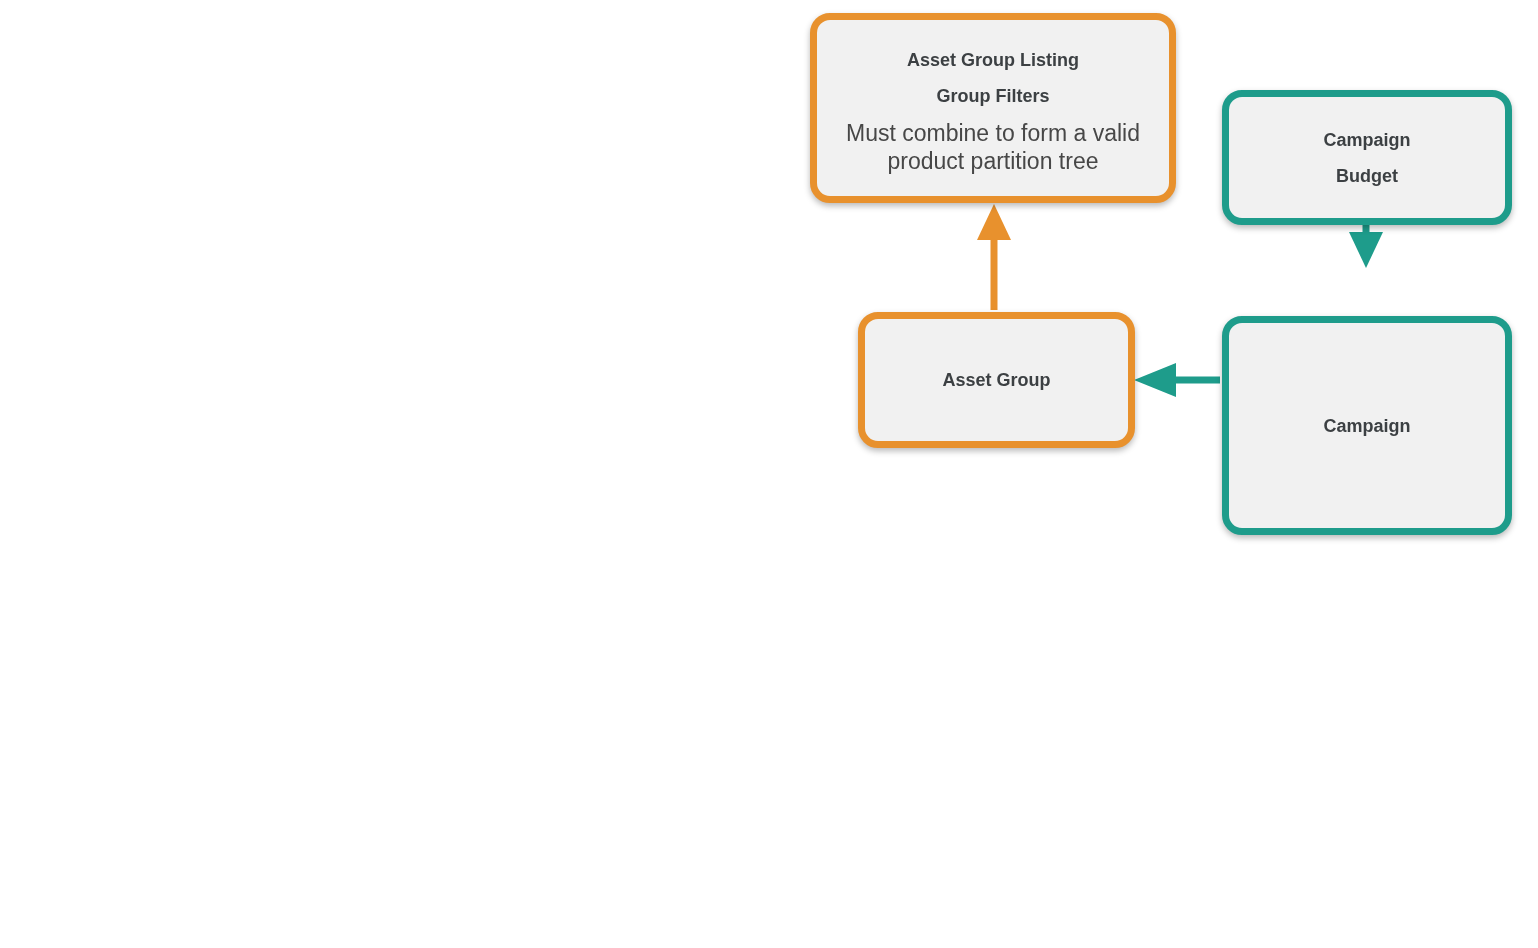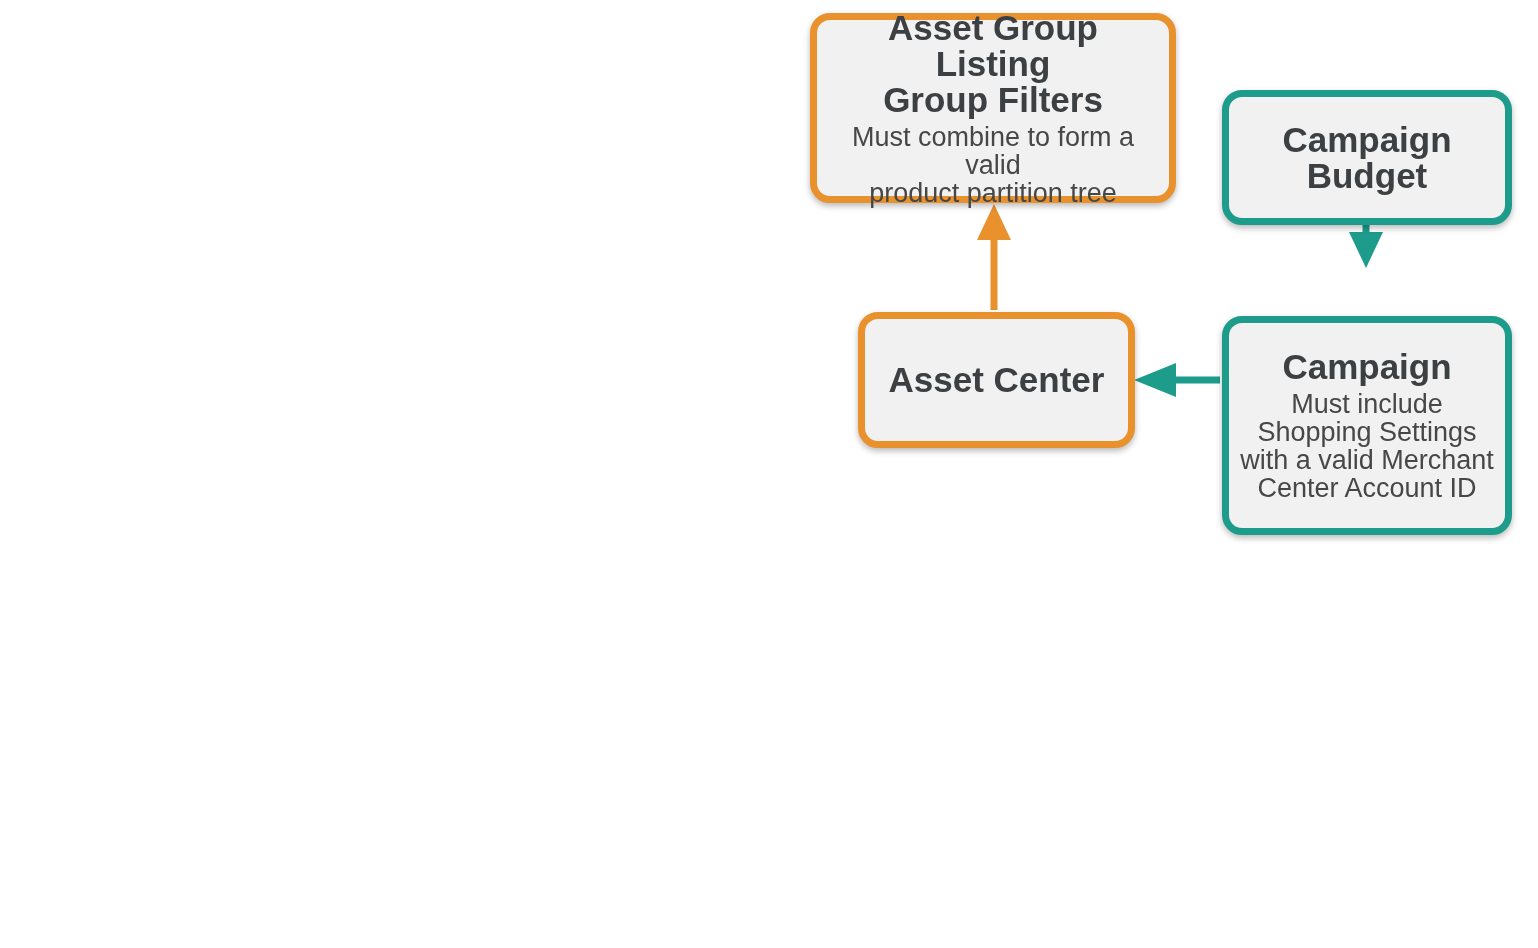--- a/index.html
+++ b/index.html
@@ -35,7 +35,7 @@
   .node-teal   { border-color: var(--color-teal, #1e9c8b); margin-top: 47px; }
   .node-title {
     font-weight: bold;
-    font-size: 35px;
+    font-size: 18px;
     line-height: 36px;
     color: var(--color-title_text, #3c4043);
     white-space: pre-line;

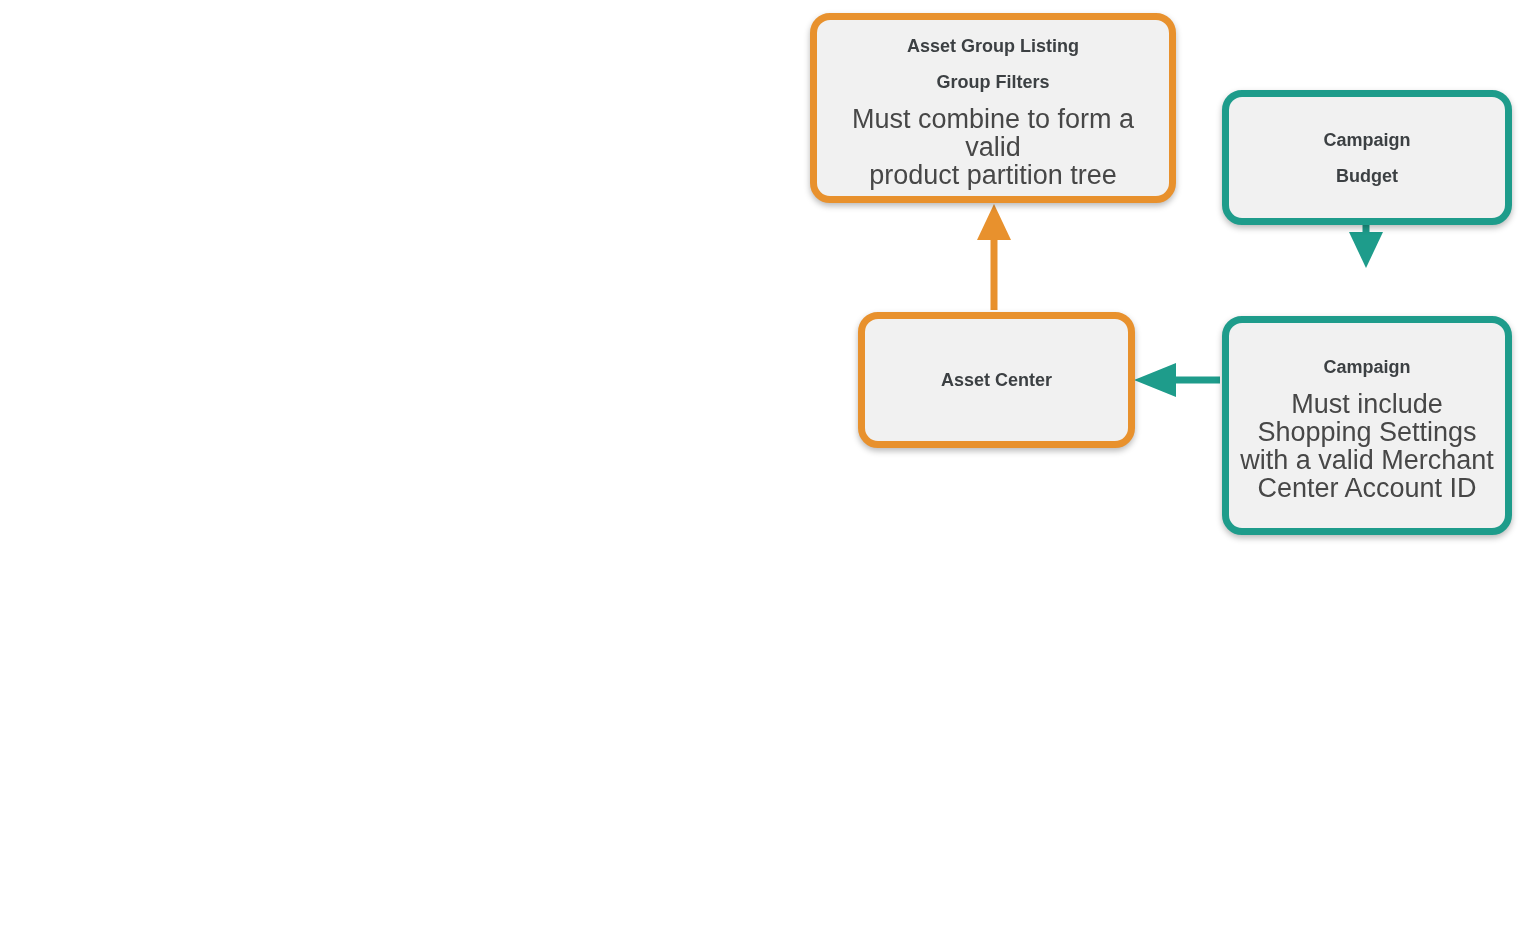--- a/index.html
+++ b/index.html
@@ -41,7 +41,7 @@
     white-space: pre-line;
   }
   .node-subtitle {
-    font-size: 27px;
+    font-size: 23px;
     line-height: 28px;
     color: var(--color-subtitle_text, #474747);
     white-space: pre-line;

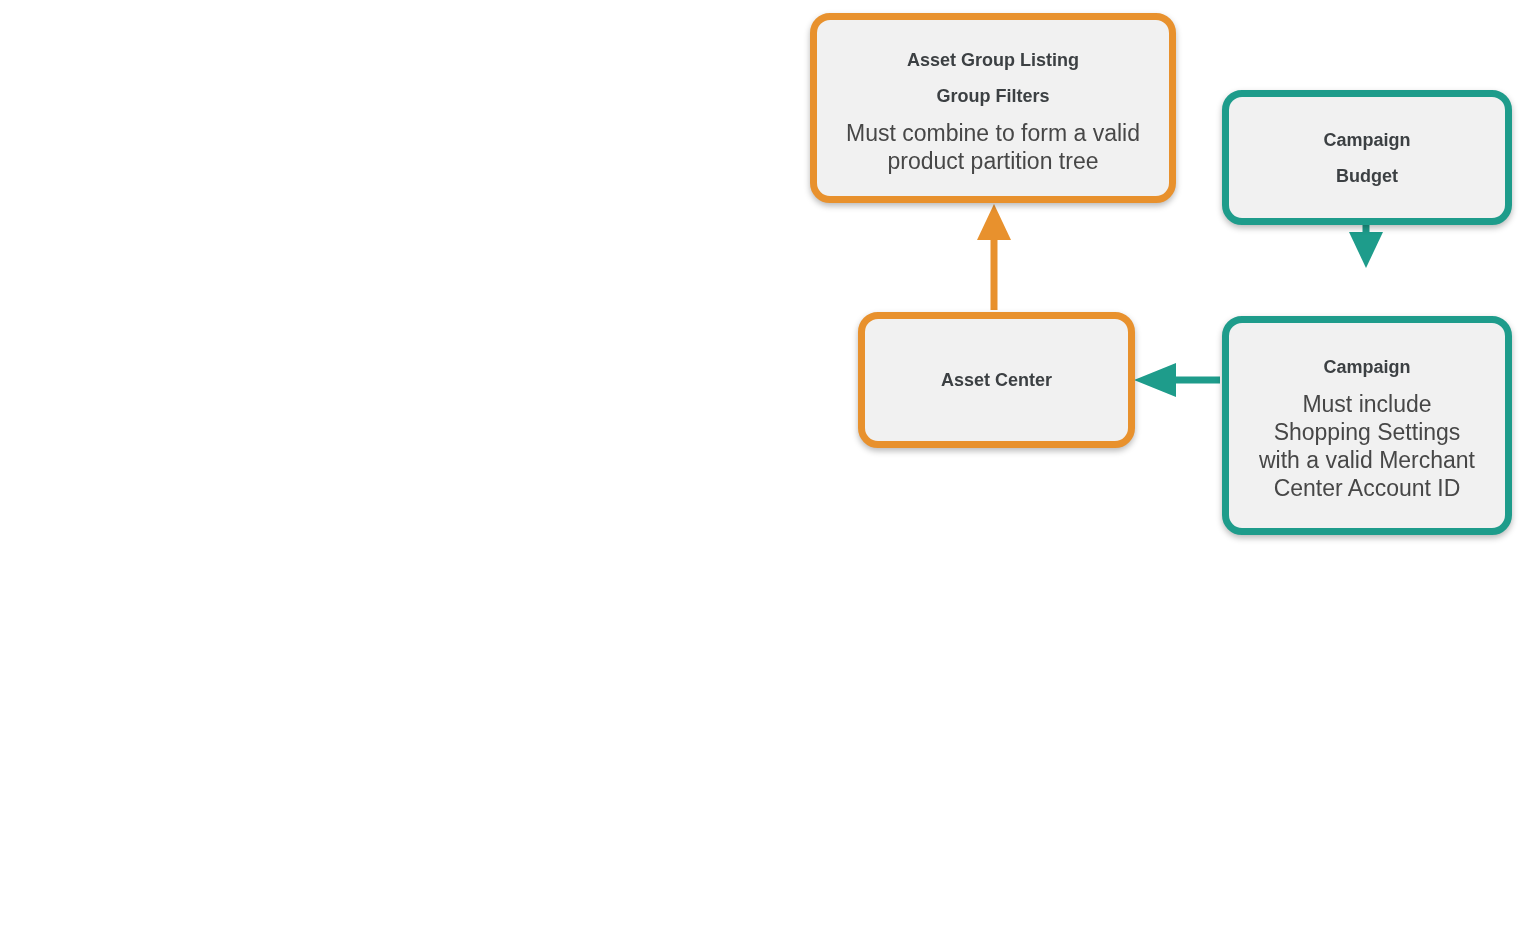--- a/index.html
+++ b/index.html
@@ -114,7 +114,7 @@
   </div>
 
   <div class="node node-orange pos-asset-group">
-    <div class="node-title">Asset Center</div>
+    <div class="node-title">Asset Group</div>
 
   </div>
 

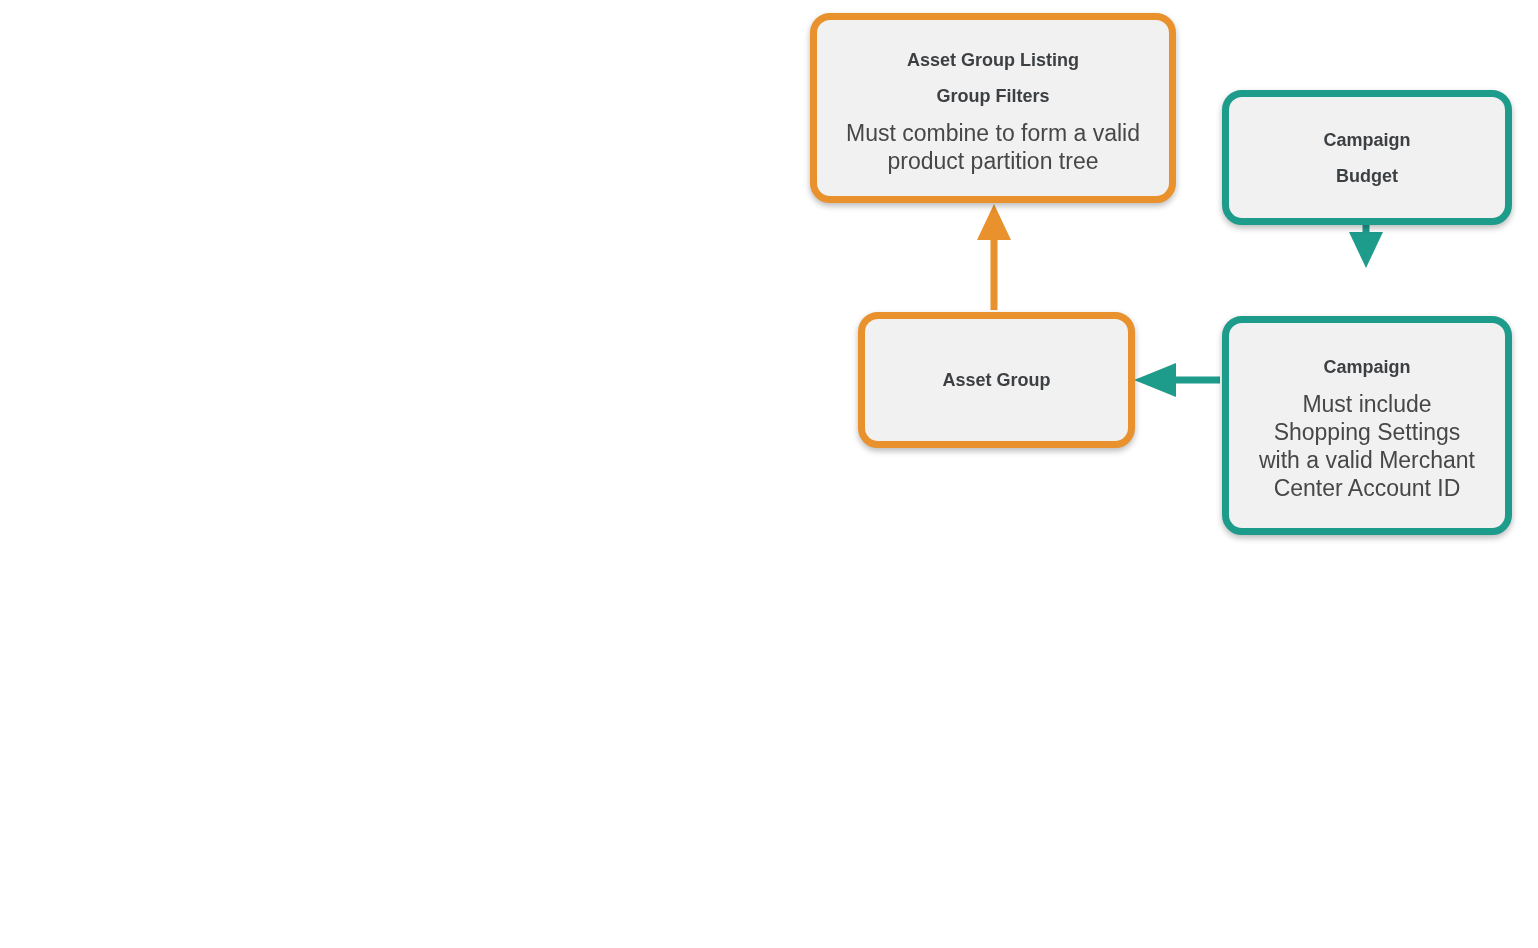--- a/index.html
+++ b/index.html
@@ -120,10 +120,6 @@
 
   <div class="node node-teal pos-campaign">
     <div class="node-title">Campaign</div>
-    <div class="node-subtitle">Must include
-Shopping Settings
-with a valid Merchant
-Center Account ID</div>
   </div>
 
 

